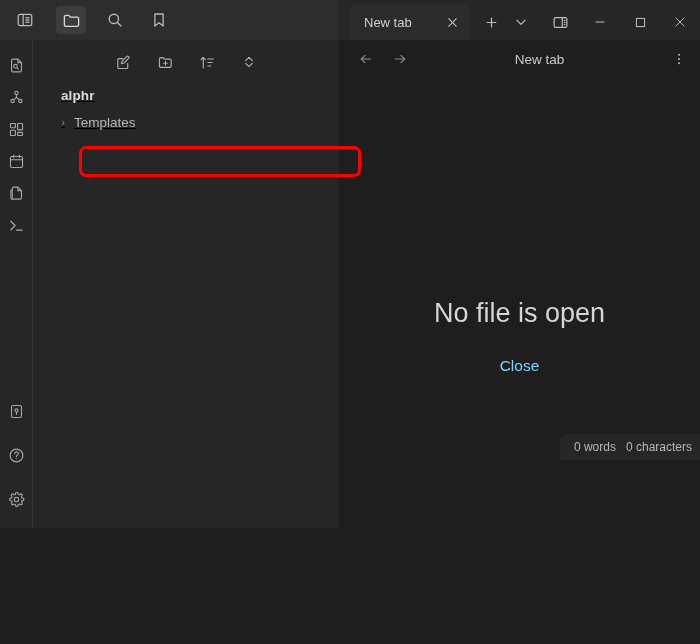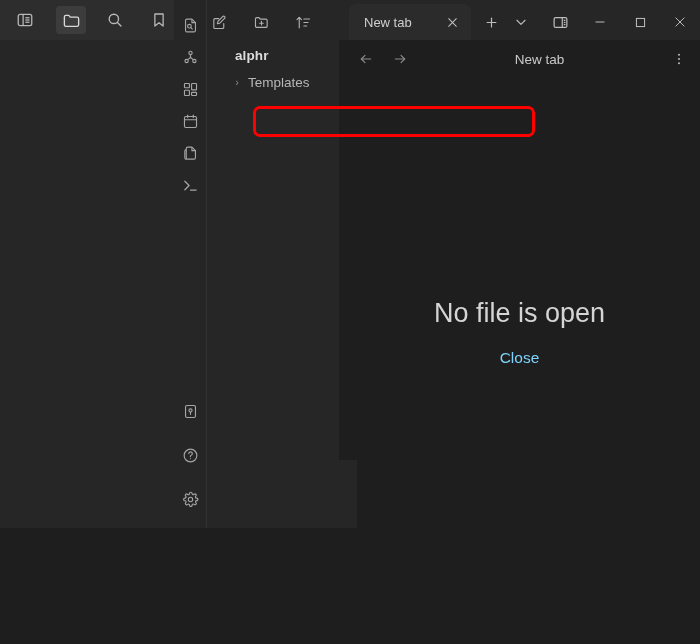--- a/index.html
+++ b/index.html
@@ -27,8 +27,9 @@
     width: 339px;
     height: 528px;
     display: flex;
-    flex-direction: row;
+    flex-direction: column;
     background: #262626;
+    text-decoration: underline;
   }
 
   

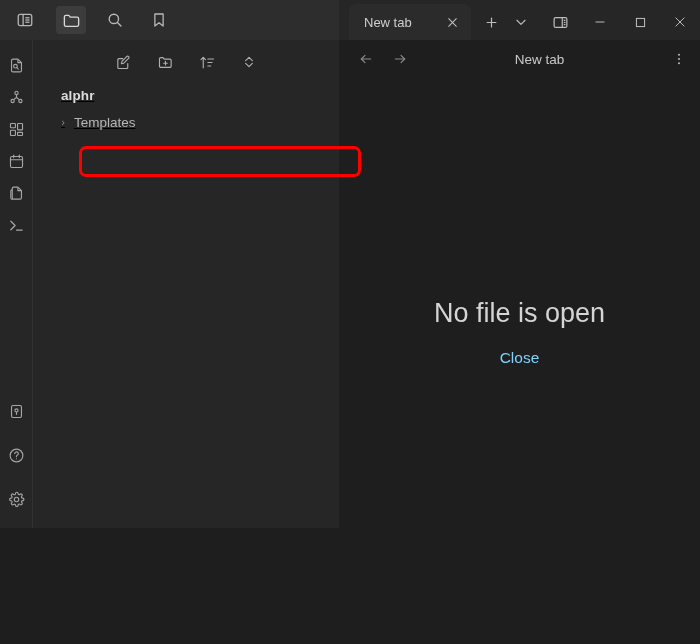--- a/index.html
+++ b/index.html
@@ -302,7 +302,7 @@
     font-size: 27px;
     color: #d5d5d5;
     font-weight: normal;
-    margin-bottom: 20px;
+    margin-bottom: 28px;
   }
   .empty-link {
     font-size: 15.5px;

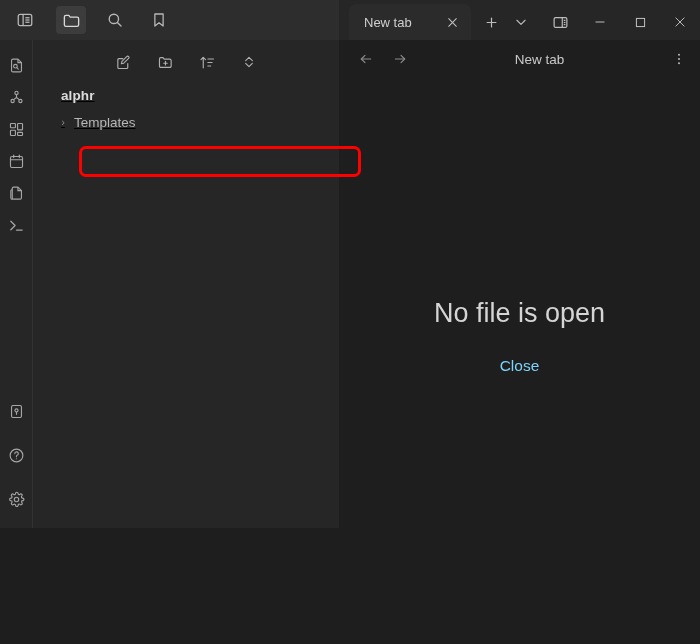--- a/index.html
+++ b/index.html
@@ -631,6 +631,10 @@
       <div class="empty-link" id="empty-link-close">Close</div>
     </div>
 
+    <div id="status-bar">
+      <span>0 words</span>
+      <span>0 characters</span>
+    </div>
   </div>
 </div>
 

